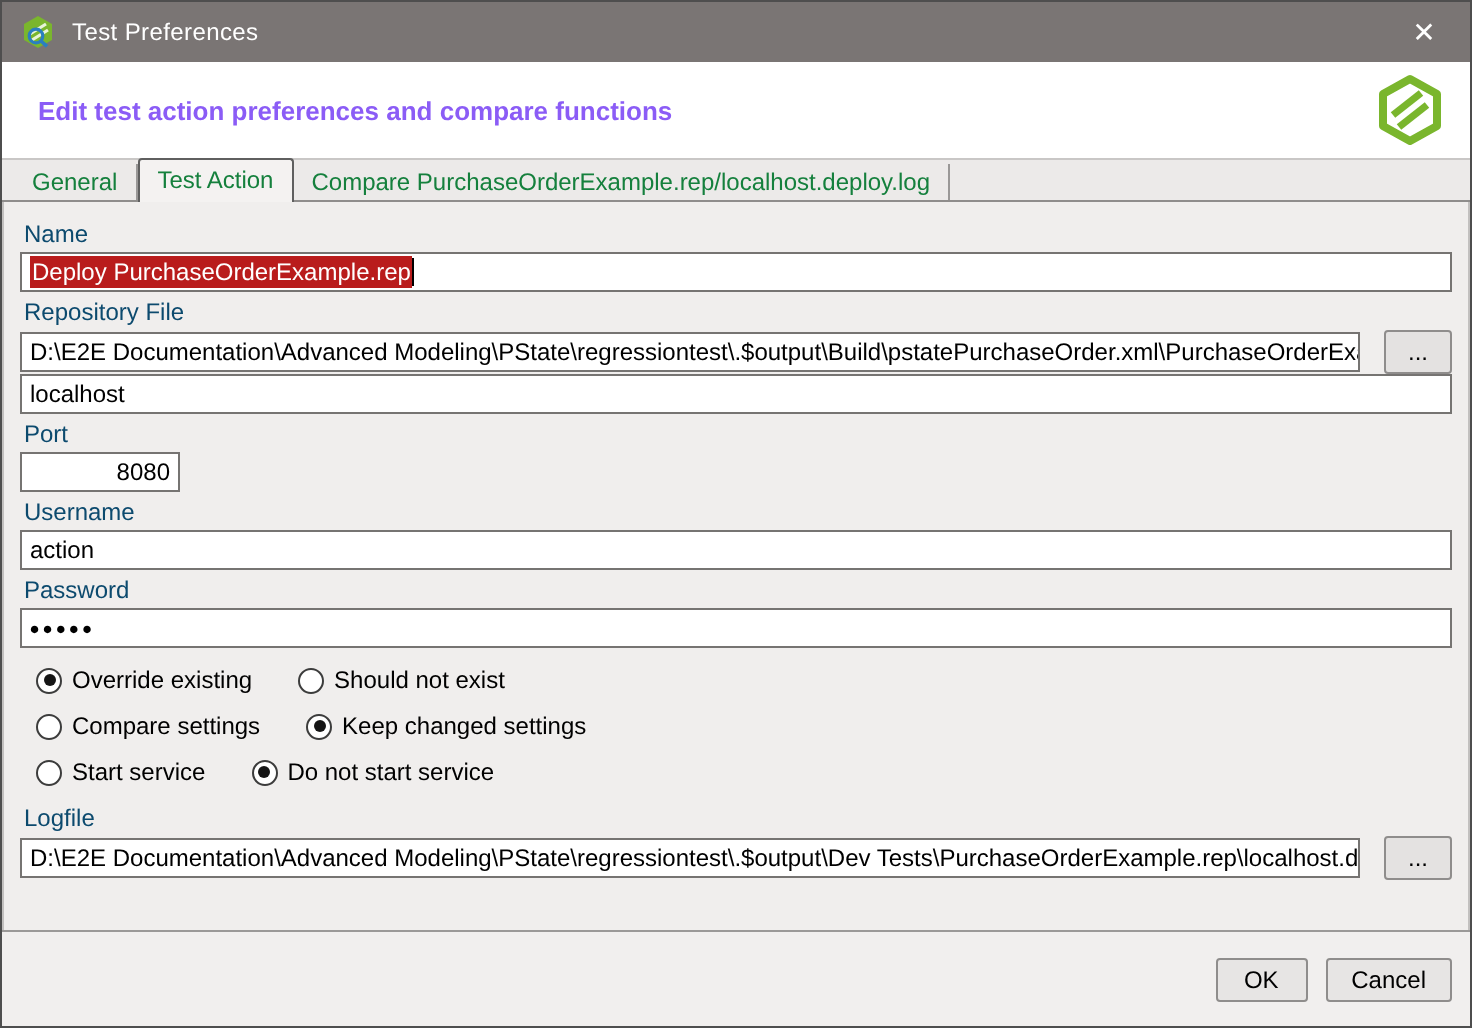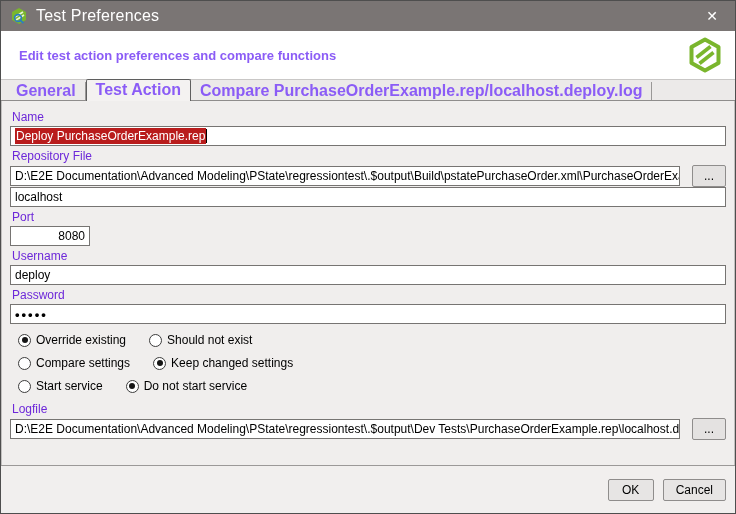--- a/index.html
+++ b/index.html
@@ -8,7 +8,7 @@
   
   .titlebar{height:30px;flex:0 0 30px;background:#7a7574;color:#fff;display:flex;align-items:center;}
   .titlebar-icon{width:18px;height:18px;margin:0 8px 0 9px;flex:0 0 auto;}
-  .titlebar-title{font-size:16px;letter-spacing:.2px;}
+  .titlebar-title{font-size:12px;letter-spacing:.2px;}
   .titlebar-close{margin-left:auto;width:46px;height:30px;display:flex;align-items:center;justify-content:center;
     color:#fff;font-size:14px;cursor:default;}
   

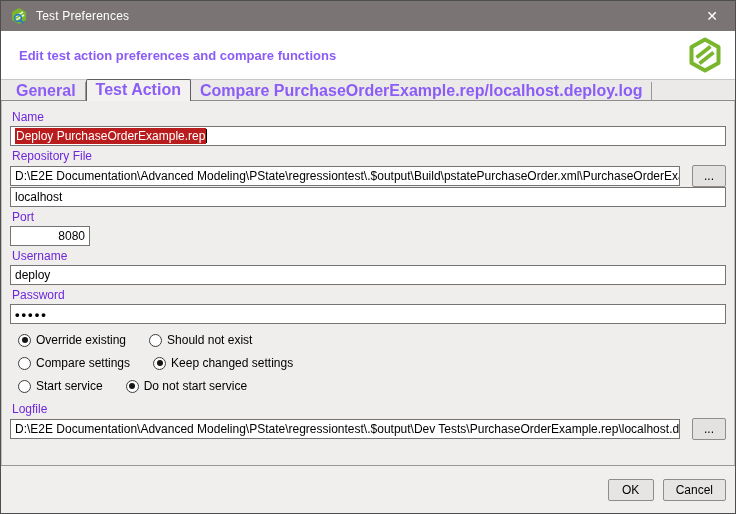--- a/index.html
+++ b/index.html
@@ -19,8 +19,8 @@
   
   .tabstrip{height:20px;flex:0 0 20px;background:#eceae9;display:flex;align-items:flex-end;
     padding-left:6px;border-bottom:1px solid #8f8d8c;}
-  .tab{font-size:16px;color:#8b5cf6;padding:2px 9px 2px;border-right:1px solid #9a9897;
-    height:14px;line-height:14px;white-space:nowrap;font-weight:bold;}
+  .tab{font-size:12px;color:#15803d;padding:2px 9px 2px;border-right:1px solid #9a9897;
+    height:14px;line-height:14px;white-space:nowrap;}
   .tab.selected{background:#f4f2f1;border:1px solid #5f5f5f;border-bottom:none;
     margin-bottom:-1px;padding:3px 9px 4px;border-radius:2px 2px 0 0;height:14px;}
   

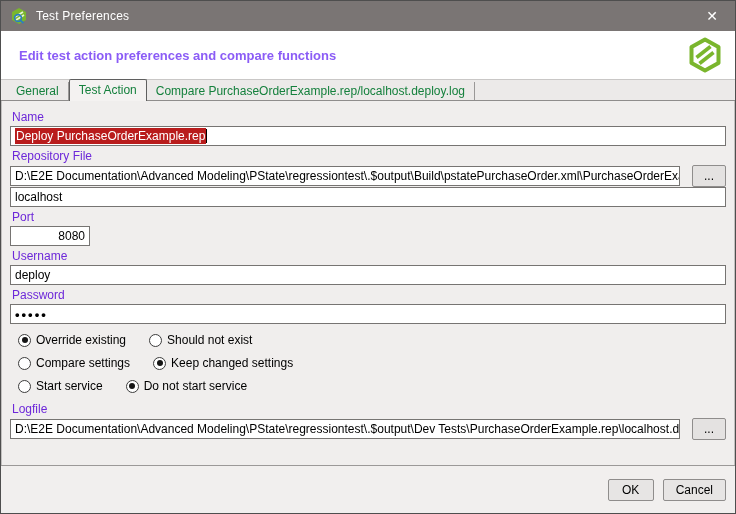--- a/index.html
+++ b/index.html
@@ -26,7 +26,7 @@
   
   .content{flex:1 1 auto;background:#f0eeed;padding:6px 8px 0;border-left:1px solid #c2c0bf;
     border-right:1px solid #c2c0bf;overflow:hidden;}
-  .flabel{display:block;font-size:12px;color:#6d28d9;margin:3px 0 2px 2px;}
+  .flabel{display:block;font-size:12px;color:#0c4a6e;margin:3px 0 2px 2px;}
   .ti{box-sizing:border-box;height:20px;border:1px solid #767472;background:#fff;
     font-size:12px;color:#000;padding:1px 4px;display:flex;align-items:center;
     white-space:nowrap;overflow:hidden;}

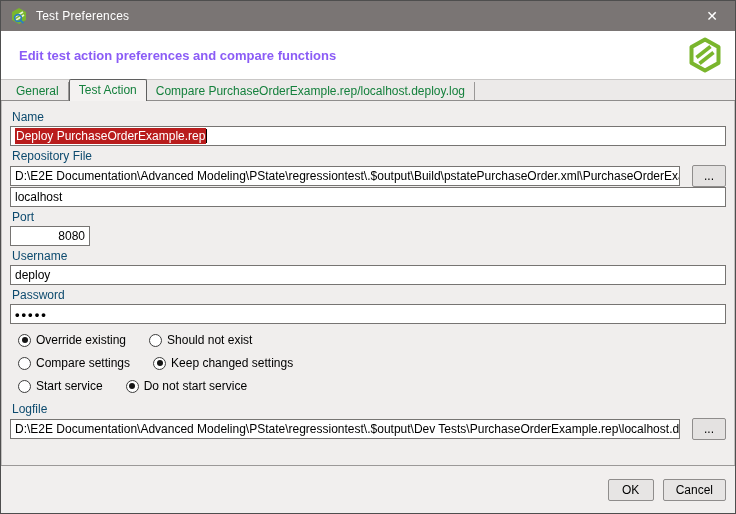--- a/index.html
+++ b/index.html
@@ -105,7 +105,7 @@
     <div class="ti port">8080</div>
 
     <label class="flabel">Username</label>
-    <div class="ti full">deploy</div>
+    <div class="ti full">action</div>
 
     <label class="flabel">Password</label>
     <div class="ti full pwd">•••••</div>

